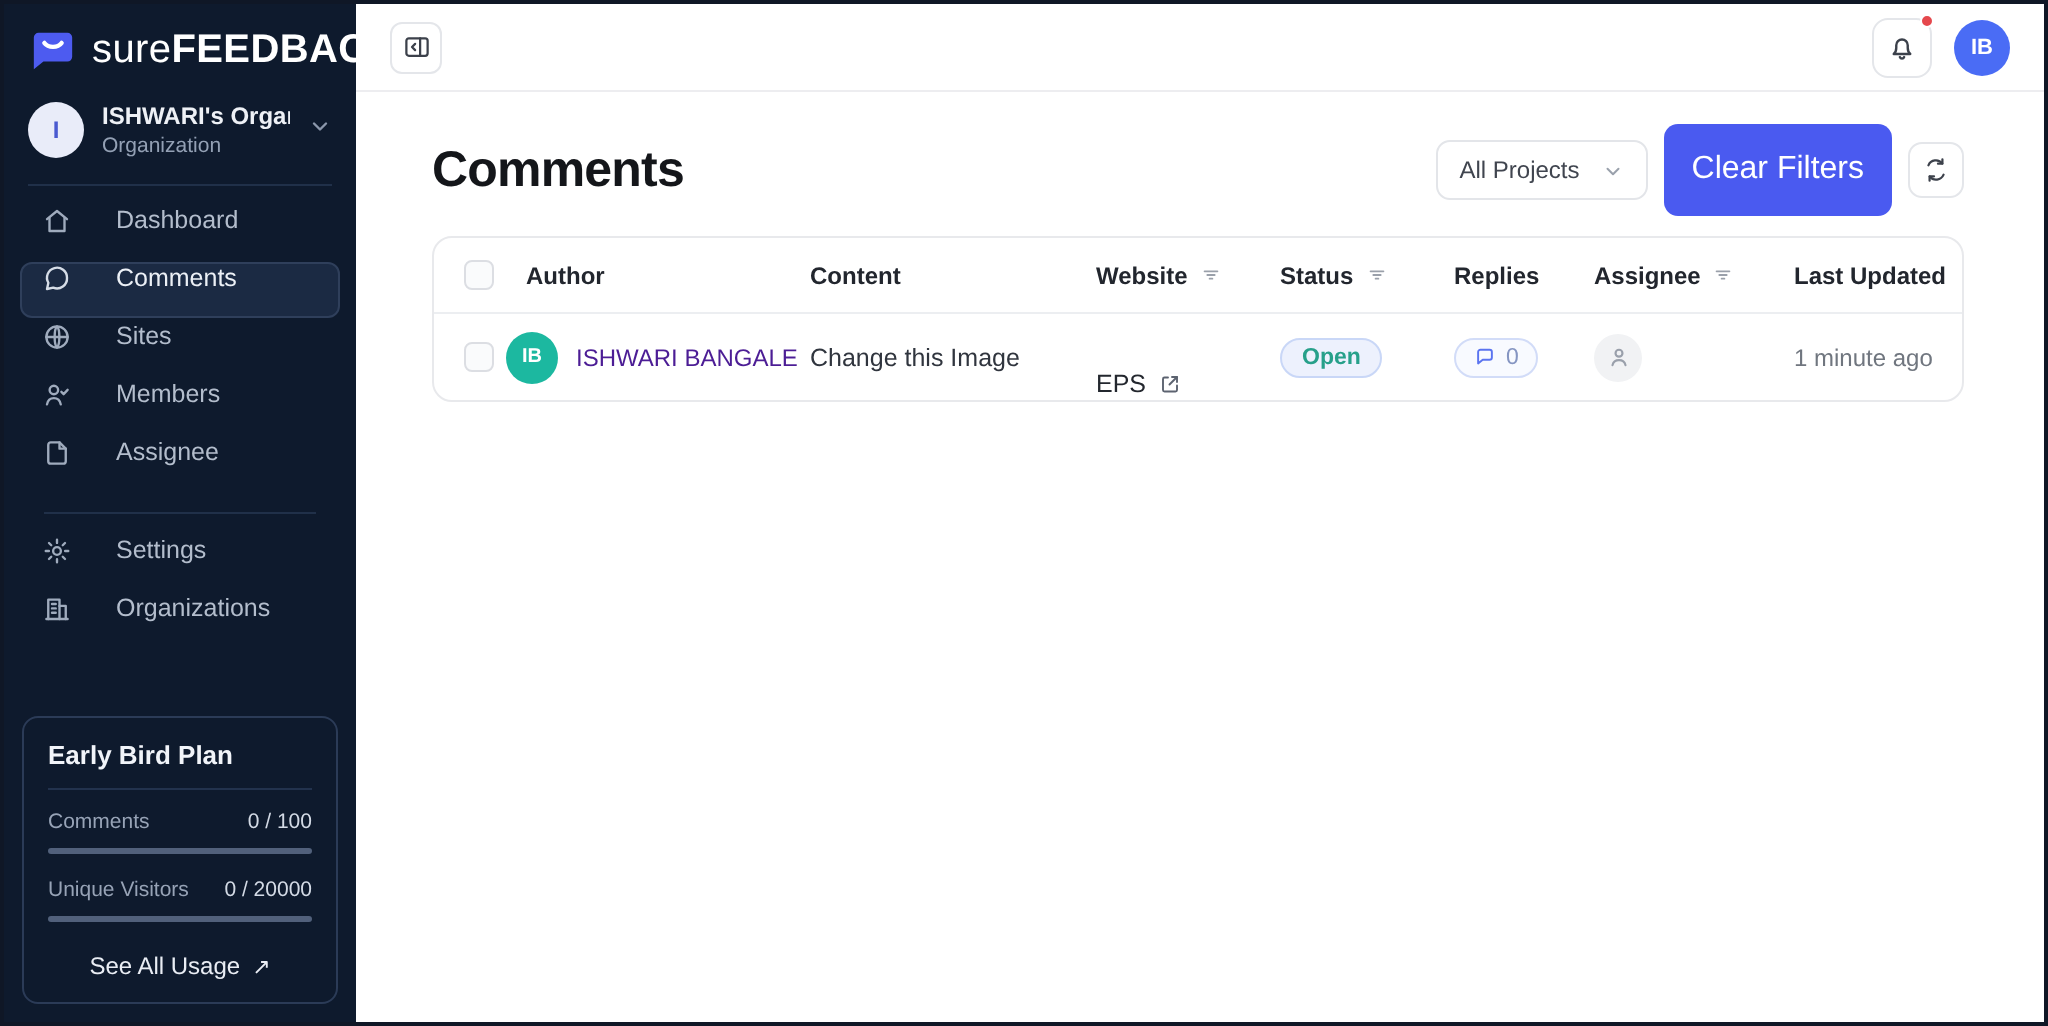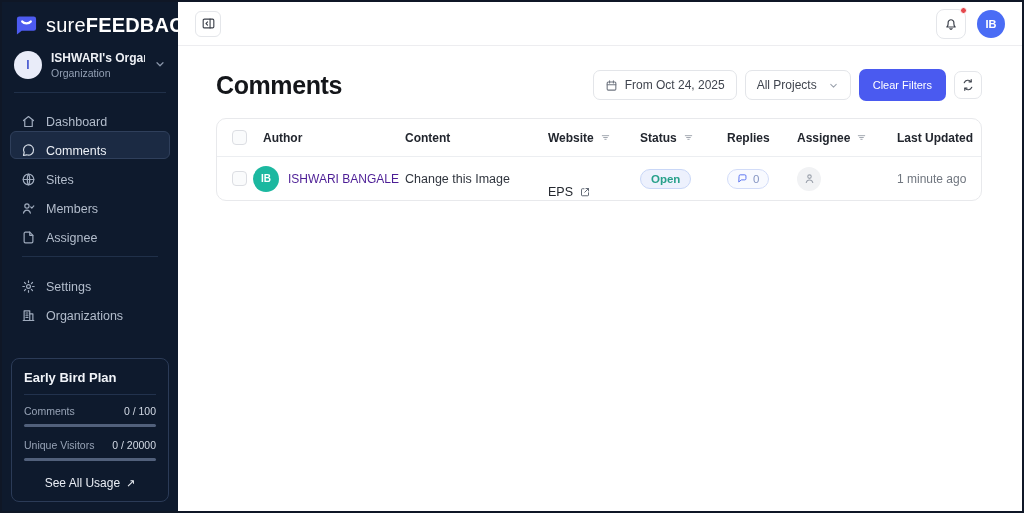--- a/index.html
+++ b/index.html
@@ -343,15 +343,6 @@
 
         <div class="controls">
 
-          <div class="chip">
-            <span class="cico">
-              <svg viewBox="0 0 24 24" width="13" height="13" fill="none" stroke="currentColor" stroke-width="2" stroke-linecap="round" stroke-linejoin="round">
-                  <rect x="4" y="5.5" width="16" height="15" rx="2"></rect>
-                  <path d="M4 10.5h16M8.5 3.5v4M15.5 3.5v4"></path>
-                </svg>
-            </span>
-            <span>From Oct 24, 2025</span>
-          </div>
 
           <div class="chip select-chip">
             <span>All Projects</span>

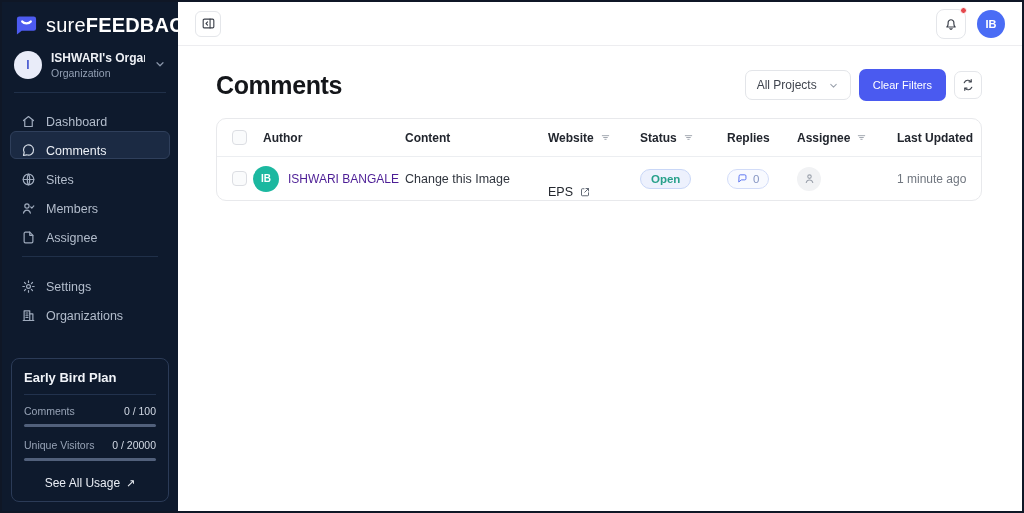--- a/index.html
+++ b/index.html
@@ -130,9 +130,9 @@
   .search-box input::placeholder { color: #9aa1ac; }
   .select-chip .chev { color: #9aa1ac; margin-left: 4px; display: flex; }
   .primary-btn {
-    height: 32px; padding: 0 14px; border: none; border-radius: 7px;
+    height: 46px; padding: 0 14px; border: none; border-radius: 7px;
     background: #4a5af0; color: #fff; font-family: inherit;
-    font-size: 11px; font-weight: 500; cursor: pointer; white-space: nowrap;
+    font-size: 16px; font-weight: 500; cursor: pointer; white-space: nowrap;
   }
   .refresh-btn { width: 28px; height: 28px; border-radius: 7px; }
 

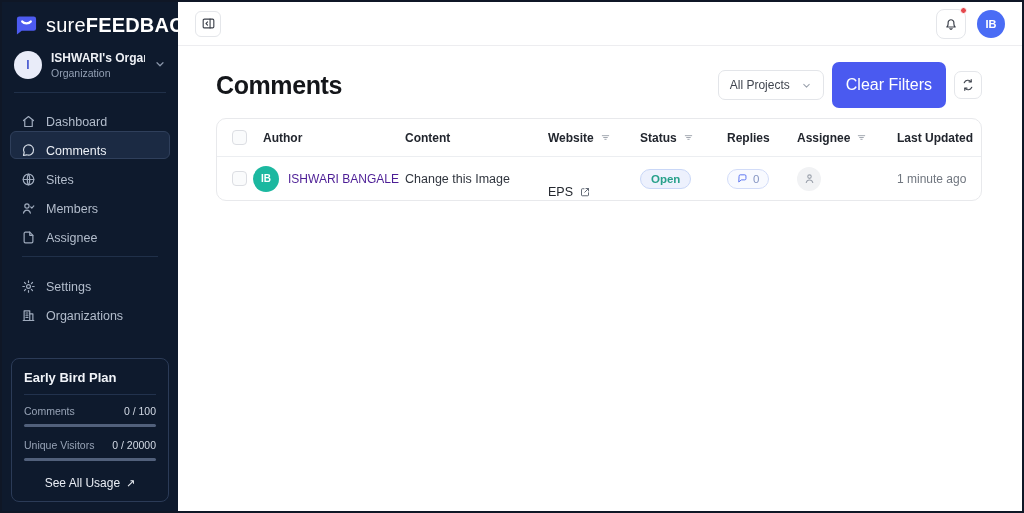--- a/index.html
+++ b/index.html
@@ -51,7 +51,7 @@
 
   .nav { padding: 9px 8px 0; }
   .nav-item {
-    height: 28px; display: flex; align-items: flex-end; gap: 10px;
+    height: 28px; display: flex; align-items: flex-start; gap: 22px;
     padding: 0 10px; border-radius: 6px; margin-bottom: 1px;
     font-size: 12.5px; color: #b3bdcc; cursor: pointer;
     border: 1px solid transparent;

